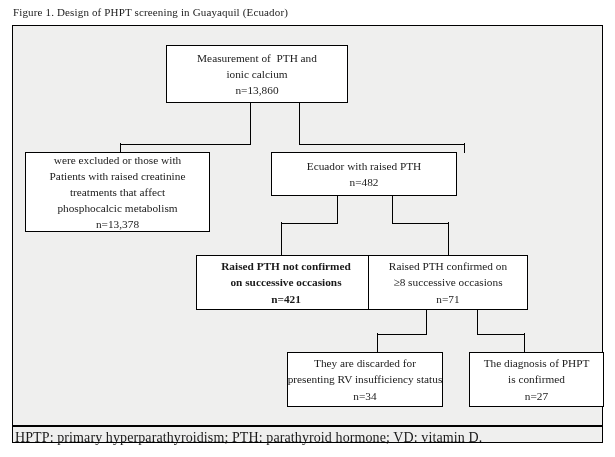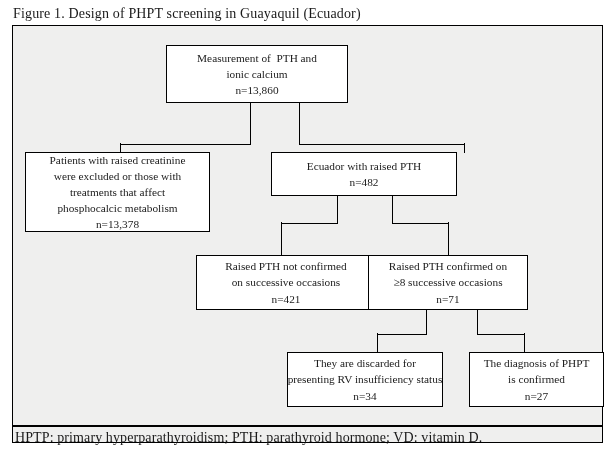--- a/index.html
+++ b/index.html
@@ -26,7 +26,7 @@
     position: absolute;
     left: 13px;
     top: 6px;
-    font-size: 14px;
+    font-size: 11px;
     letter-spacing: 0.15px;
     white-space: nowrap;
     color: #1a1a1a;

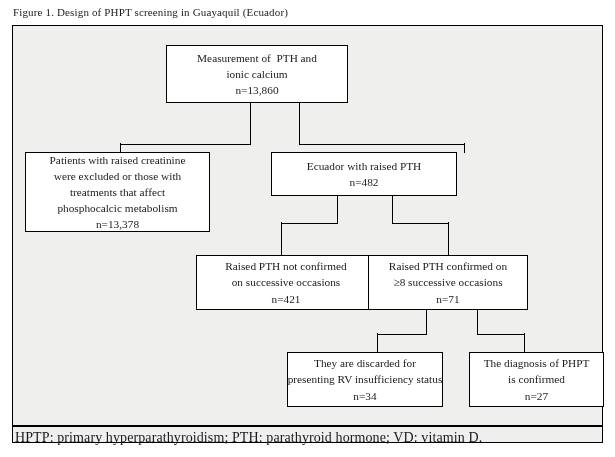--- a/index.html
+++ b/index.html
@@ -141,8 +141,8 @@
   </div>
 
   <div id="box-excluded" class="flow-box">
+    <span class="line">were excluded or those with</span>
     <span class="line">Patients with raised creatinine</span>
-    <span class="line">were excluded or those with</span>
     <span class="line">treatments that affect</span>
     <span class="line">phosphocalcic metabolism</span>
     <span class="line">n=13,378</span>

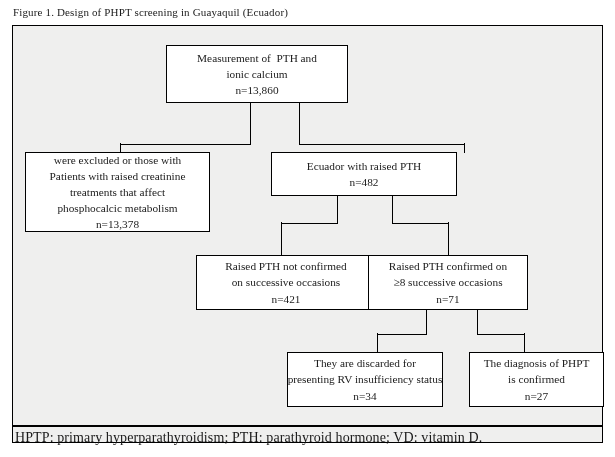--- a/index.html
+++ b/index.html
@@ -88,7 +88,7 @@
   #box-measurement { left: 166px; top: 45px;  width: 182px; height: 58px; }
   #box-excluded    { left: 25px;  top: 152px; width: 185px; height: 80px; }
   #box-raised-pth  { left: 271px; top: 152px; width: 186px; height: 44px; }
-  #box-not-confirmed { left: 196px; top: 255px; width: 180px; height: 55px; }
+  #box-not-confirmed { left: 196px; top: 255px; width: 180px; height: 55px; font-weight: bold; }
   #box-confirmed     { left: 368px; top: 255px; width: 160px; height: 55px; }
   #box-discarded     { left: 287px; top: 352px; width: 156px; height: 55px; }
   #box-diagnosis     { left: 455px; top: 352px; width: 135px; height: 55px; margin-left: 14px; }

